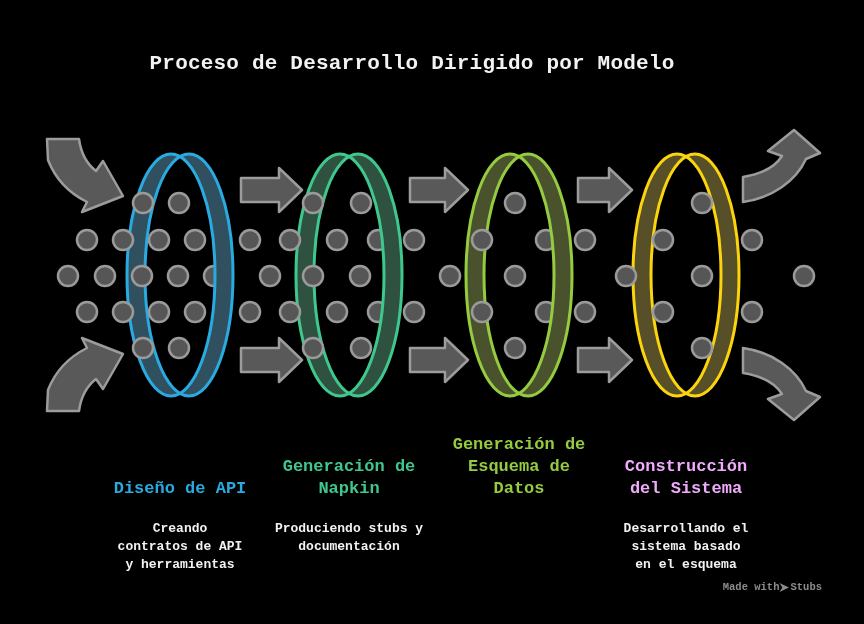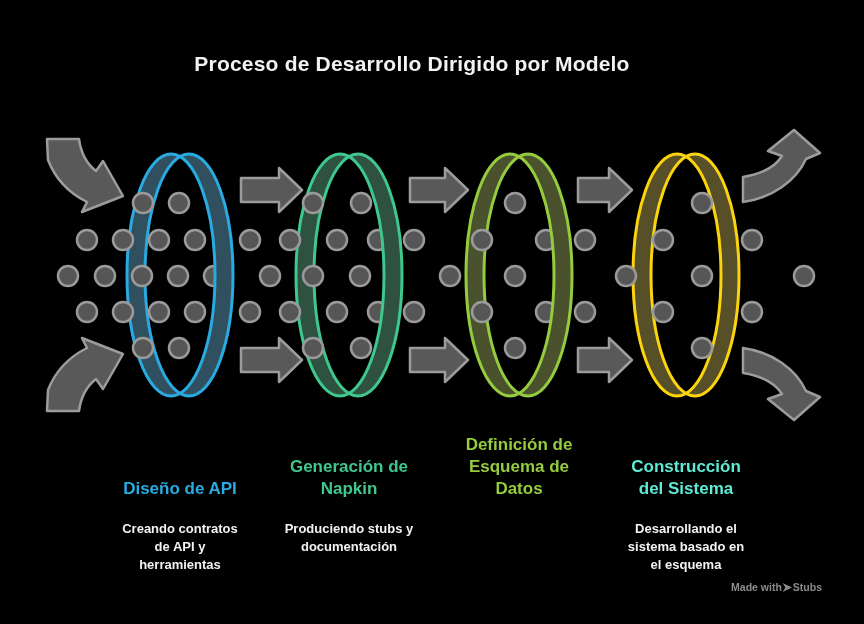--- a/index.html
+++ b/index.html
@@ -4,7 +4,7 @@
 <style>
   html,body{margin:0;padding:0;background:#000;}
   .canvas{position:relative;width:864px;height:624px;background:#000;overflow:hidden;
-          font-family:Liberation Sans, sans-serif;}
+          font-family:Liberation Mono, monospace;}
   .page-title{position:absolute;top:52px;left:0;width:824px;margin:0;text-align:center;
           font-size:21px;font-weight:bold;color:#F2F2F2;letter-spacing:.2px;}
   #diagram{position:absolute;left:0;top:0;}

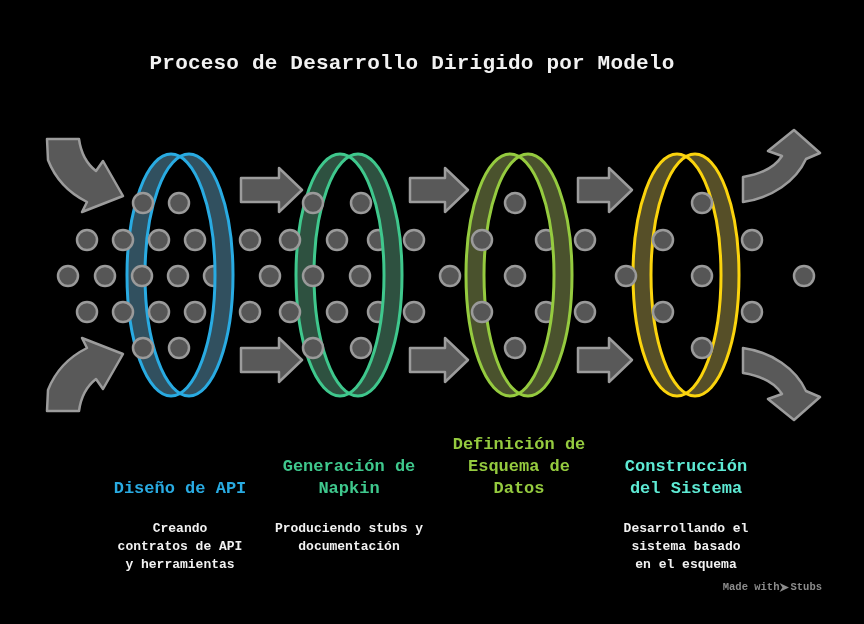--- a/index.html
+++ b/index.html
@@ -105,7 +105,7 @@
   </div>
 
   <div class="stage" style="left: 429px;">
-    <div class="stage-title" style="color: rgb(149, 203, 63); max-width: 134px;">Definición de Esquema de Datos</div>
+    <div class="stage-title" style="color: rgb(149, 203, 63); max-width: 134px;">Generación de Esquema de Datos</div>
   </div>
 
   <div class="stage" style="left: 596px;">

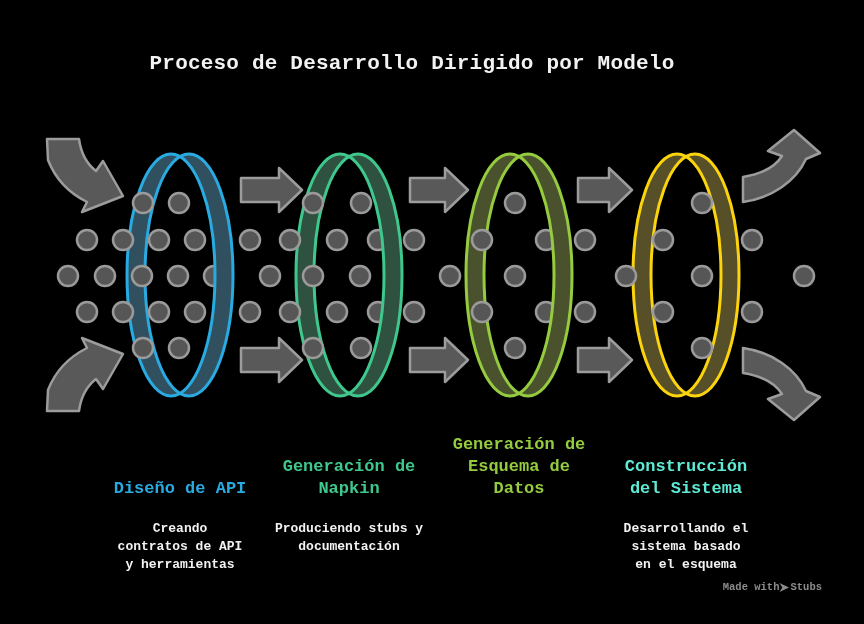--- a/index.html
+++ b/index.html
@@ -109,7 +109,7 @@
   </div>
 
   <div class="stage" style="left: 596px;">
-    <div class="stage-title" style="color: #5eead4; max-width: 130px;">Construcción del Sistema</div>
+    <div class="stage-title" style="color: #f0abfc; max-width: 130px;">Construcción del Sistema</div>
     <div class="stage-desc" style="max-width: 128px;">Desarrollando el sistema basado en el esquema</div>
   </div>
 

